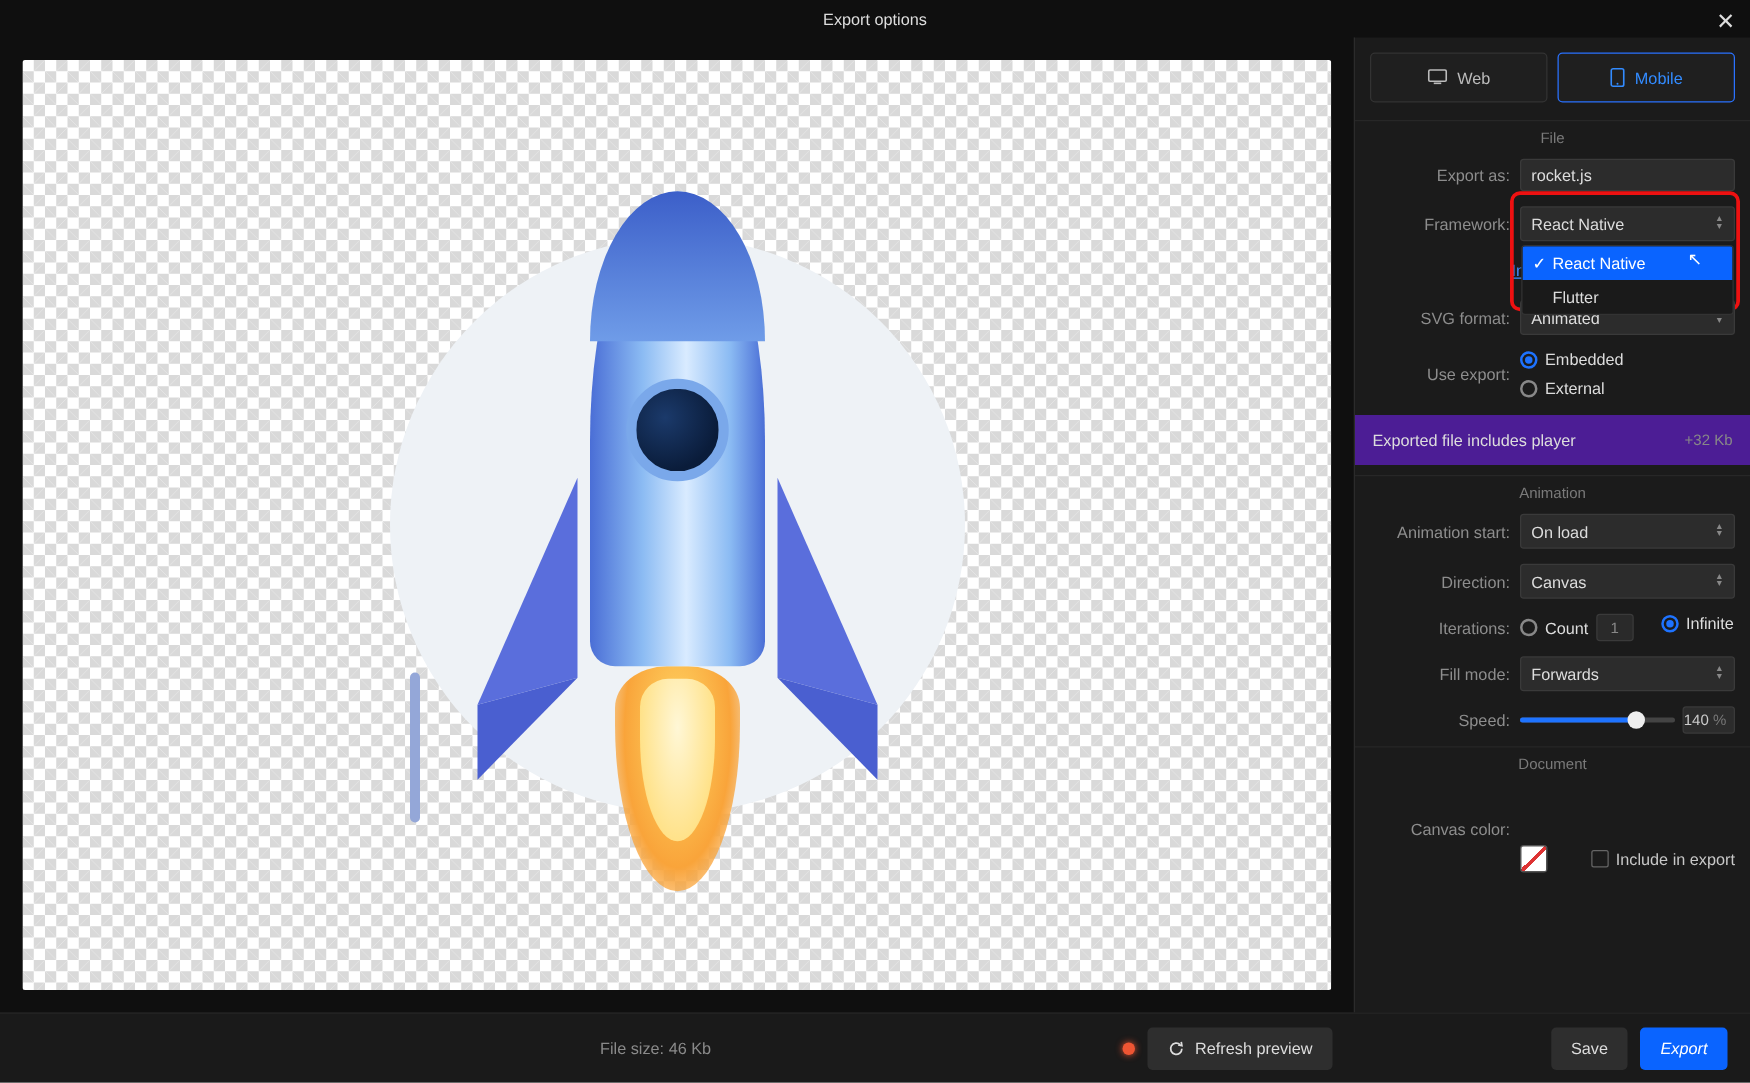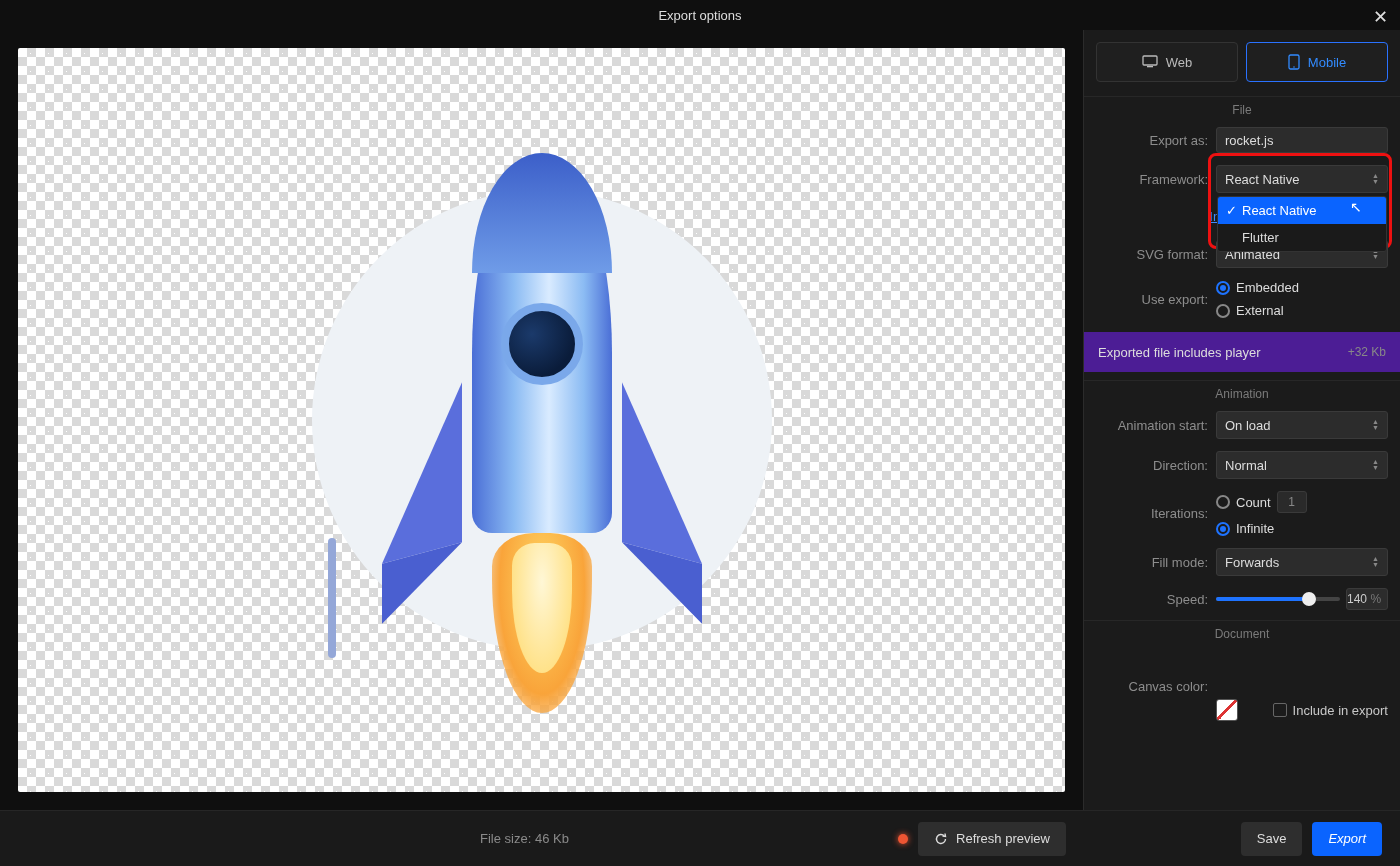--- a/index.html
+++ b/index.html
@@ -202,7 +202,7 @@
       <div class="label">Direction:</div>
       <div class="controls">
         <div class="select">
-          <span>Normal</span>
+          <span>Canvas</span>
           <span class="stepper">▲<br>▼</span>
         </div>
       </div>

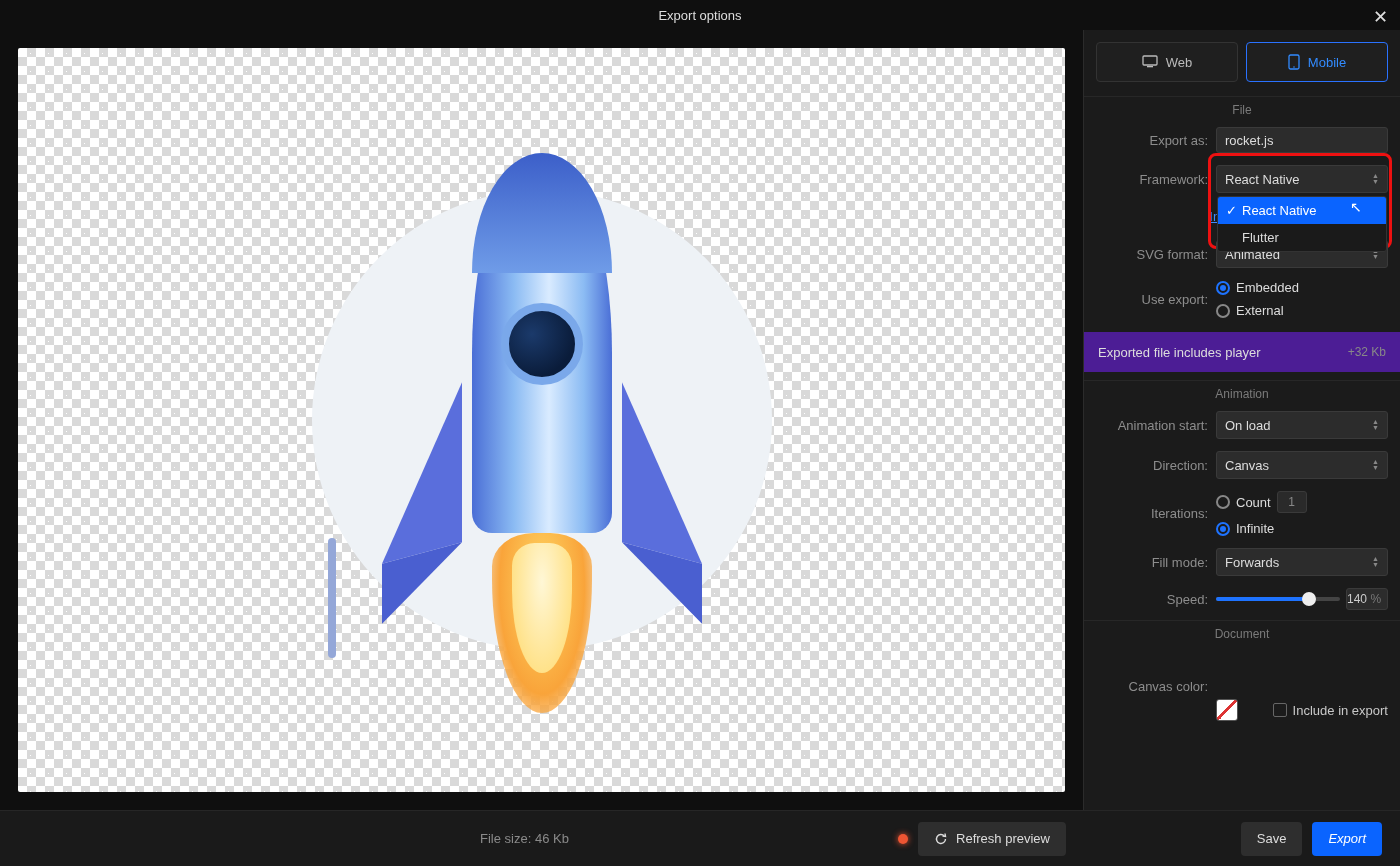--- a/index.html
+++ b/index.html
@@ -210,7 +210,7 @@
 
     <div class="row">
       <div class="label">Iterations:</div>
-      <div class="controls" style="flex-direction:column; align-items:flex-start; gap:8px;">
+      <div class="controls" style="align-items:flex-start; gap:22px;">
         <div class="radio">
           <span class="radio-dot"></span>
           <span>Count</span>

